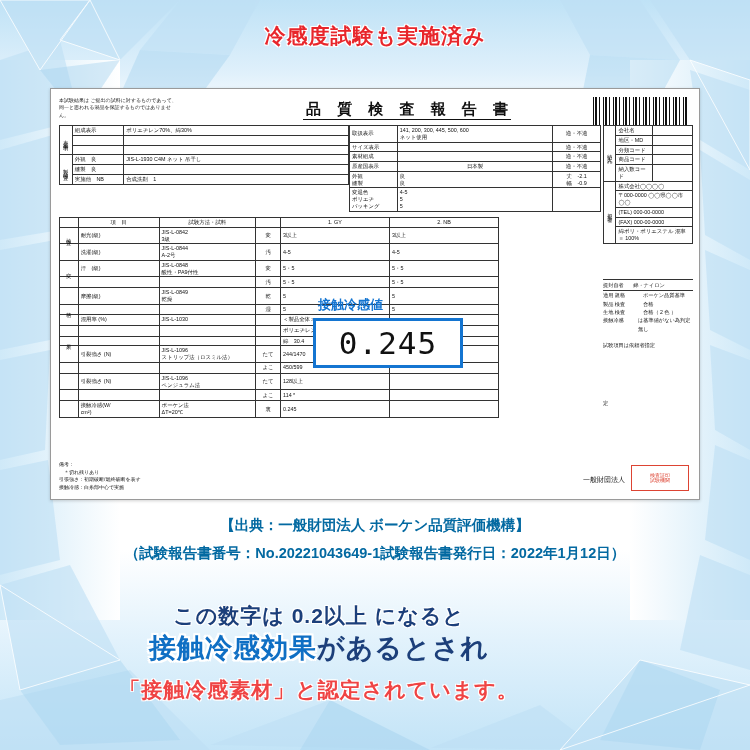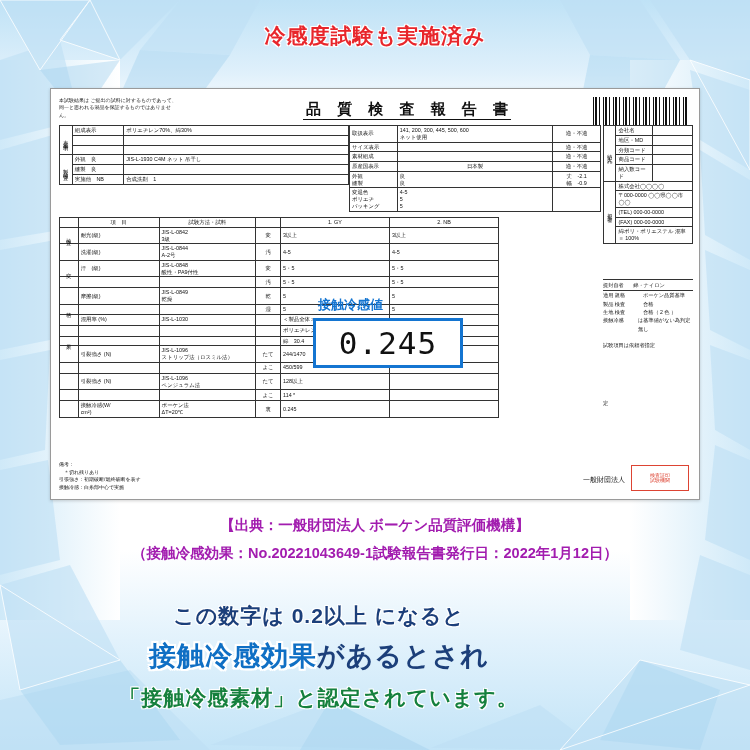--- a/index.html
+++ b/index.html
@@ -81,7 +81,7 @@
   
   .source {
     position:absolute; left:0; top:512px; width:750px; text-align:center; z-index:5;
-    font-size:14.5px; font-weight:bold; color:#a21caf; line-height:1.9;
+    font-size:14.5px; font-weight:bold; color:#0369a1; line-height:1.9;
   }
 
   

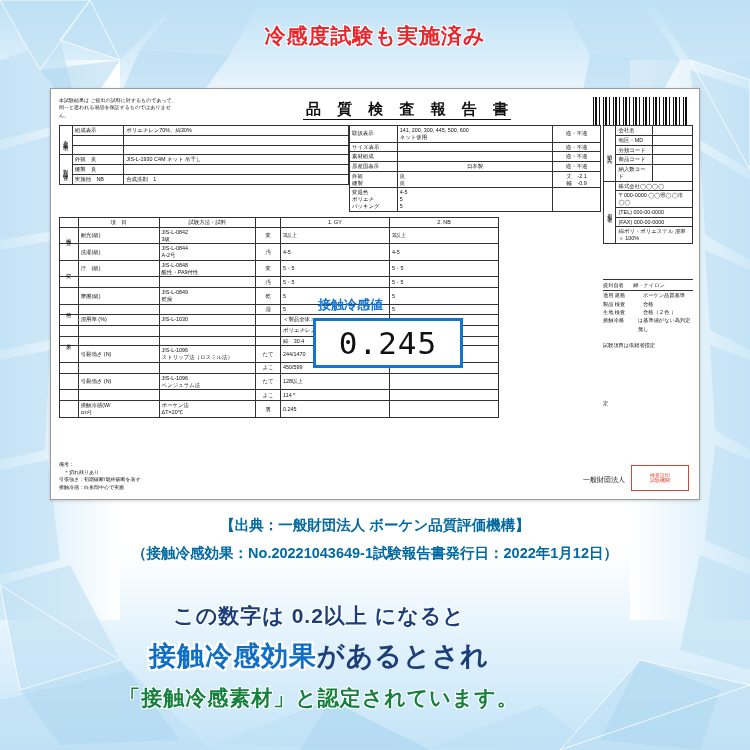--- a/index.html
+++ b/index.html
@@ -442,7 +442,7 @@
 
 <div class="source">
   <div>【出典：一般財団法人 ボーケン品質評価機構】</div>
-  <div>（接触冷感効果：No.20221043649-1試験報告書発行日：2022年1月12日）</div>
+  <div>（試験報告書番号：No.20221043649-1試験報告書発行日：2022年1月12日）</div>
 </div>
 
 <div class="msg">

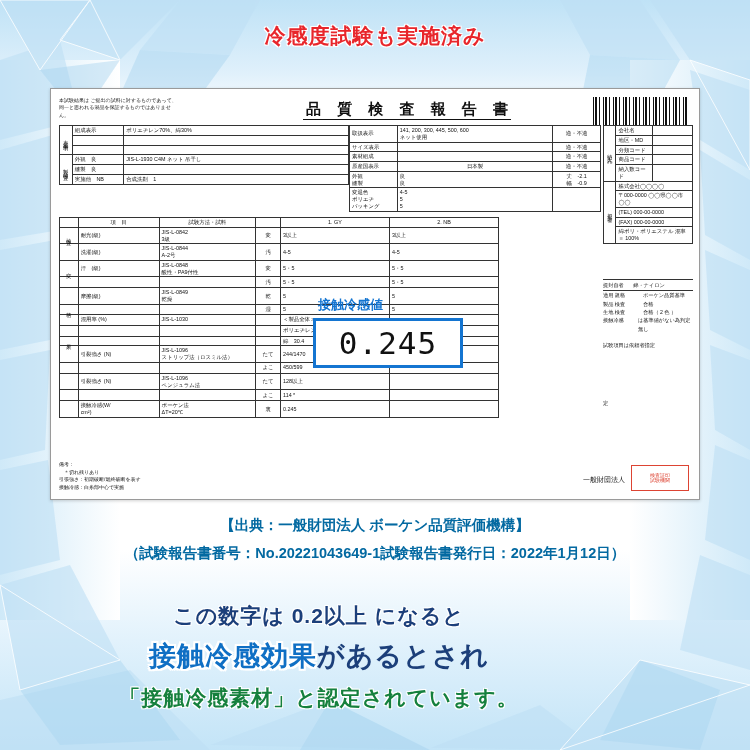--- a/index.html
+++ b/index.html
@@ -89,7 +89,7 @@
   .msg .l1 { font-size:21px; font-weight:bold; color:#1c3f7a; letter-spacing:1px;
       text-shadow:1px 1px 0 #fff,-1px 1px 0 #fff,1px -1px 0 #fff,-1px -1px 0 #fff; }
   .msg .l1 .num { color:#1c3f7a; }
-  .msg .l2 { margin-top:8px; font-size:27px; font-weight:bold; color:#1c3f7a; letter-spacing:1px; }
+  .msg .l2 { font-size:27px; font-weight:bold; color:#1c3f7a; letter-spacing:1px; }
   .msg .l2 .hl { color:#0f6fc4;
       text-shadow: 2px 0 0 #fff,-2px 0 0 #fff,0 2px 0 #fff,0 -2px 0 #fff,
                    2px 2px 0 #fff,-2px -2px 0 #fff,2px -2px 0 #fff,-2px 2px 0 #fff; }

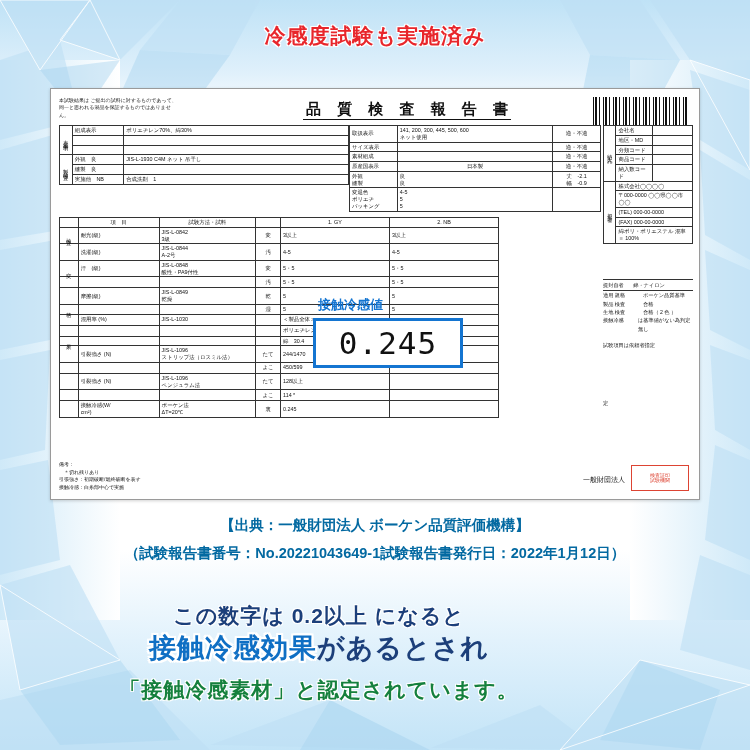--- a/index.html
+++ b/index.html
@@ -93,7 +93,7 @@
   .msg .l2 .hl { color:#0f6fc4;
       text-shadow: 2px 0 0 #fff,-2px 0 0 #fff,0 2px 0 #fff,0 -2px 0 #fff,
                    2px 2px 0 #fff,-2px -2px 0 #fff,2px -2px 0 #fff,-2px 2px 0 #fff; }
-  .msg .l3 { margin-top:10px; font-size:21px; font-weight:bold; color:#15803d; letter-spacing:1px;
+  .msg .l3 { margin-top:10px; font-size:21px; font-weight:bold; color:#ef4444; letter-spacing:1px;
       text-shadow:1px 1px 0 #fff,-1px 1px 0 #fff,1px -1px 0 #fff,-1px -1px 0 #fff; }
 </style>
 </head>

